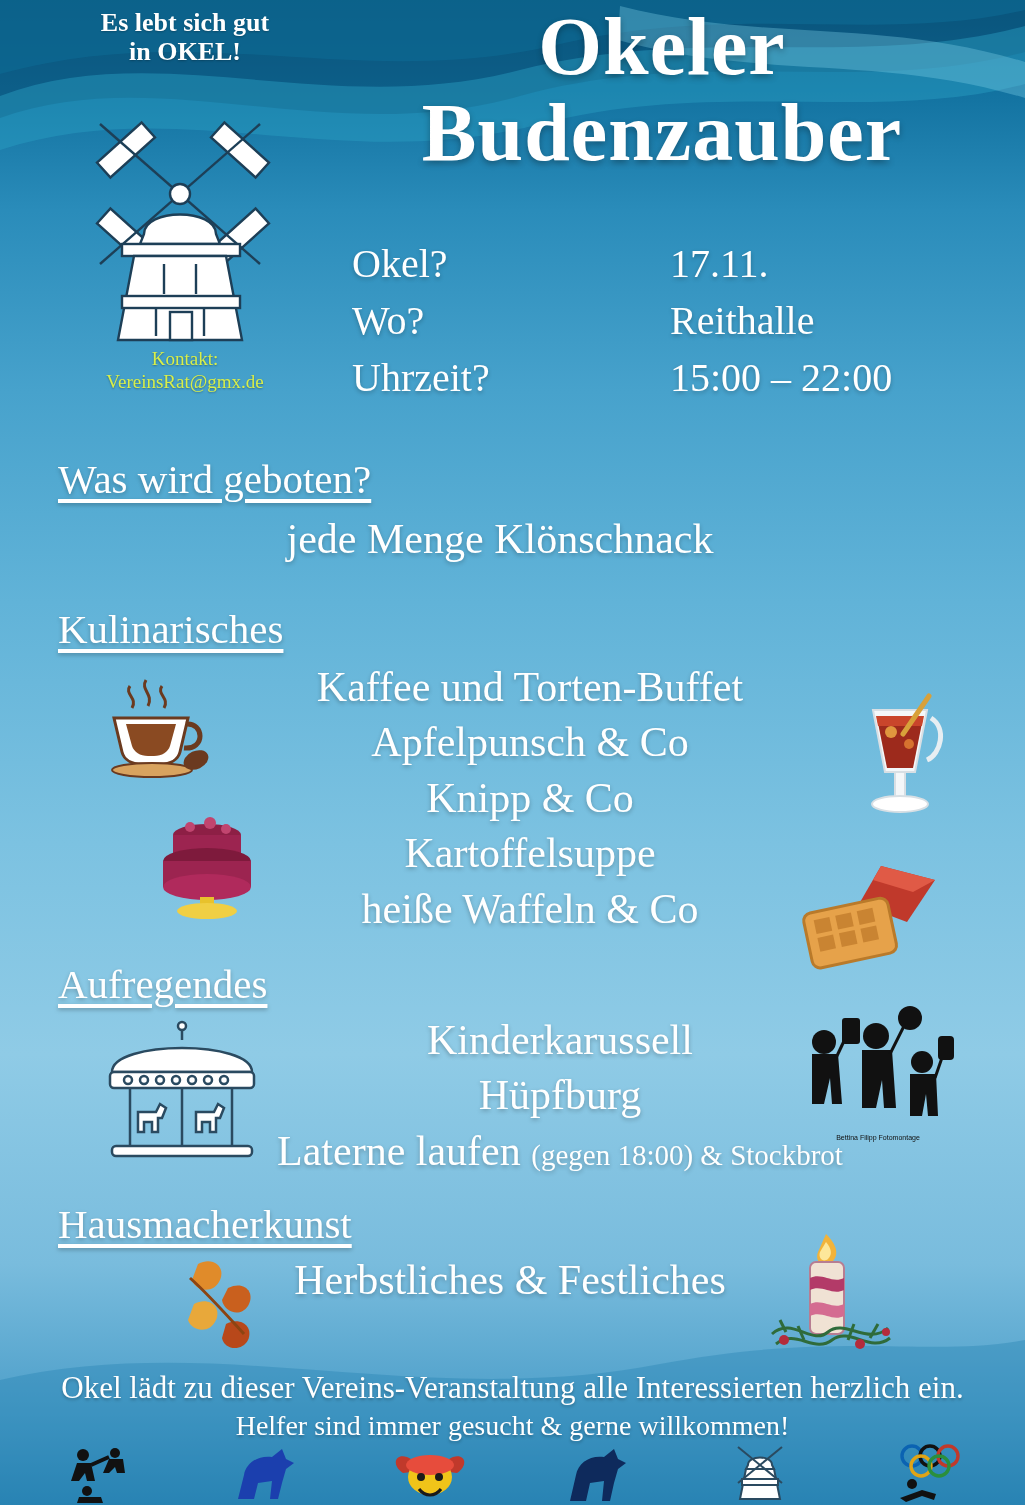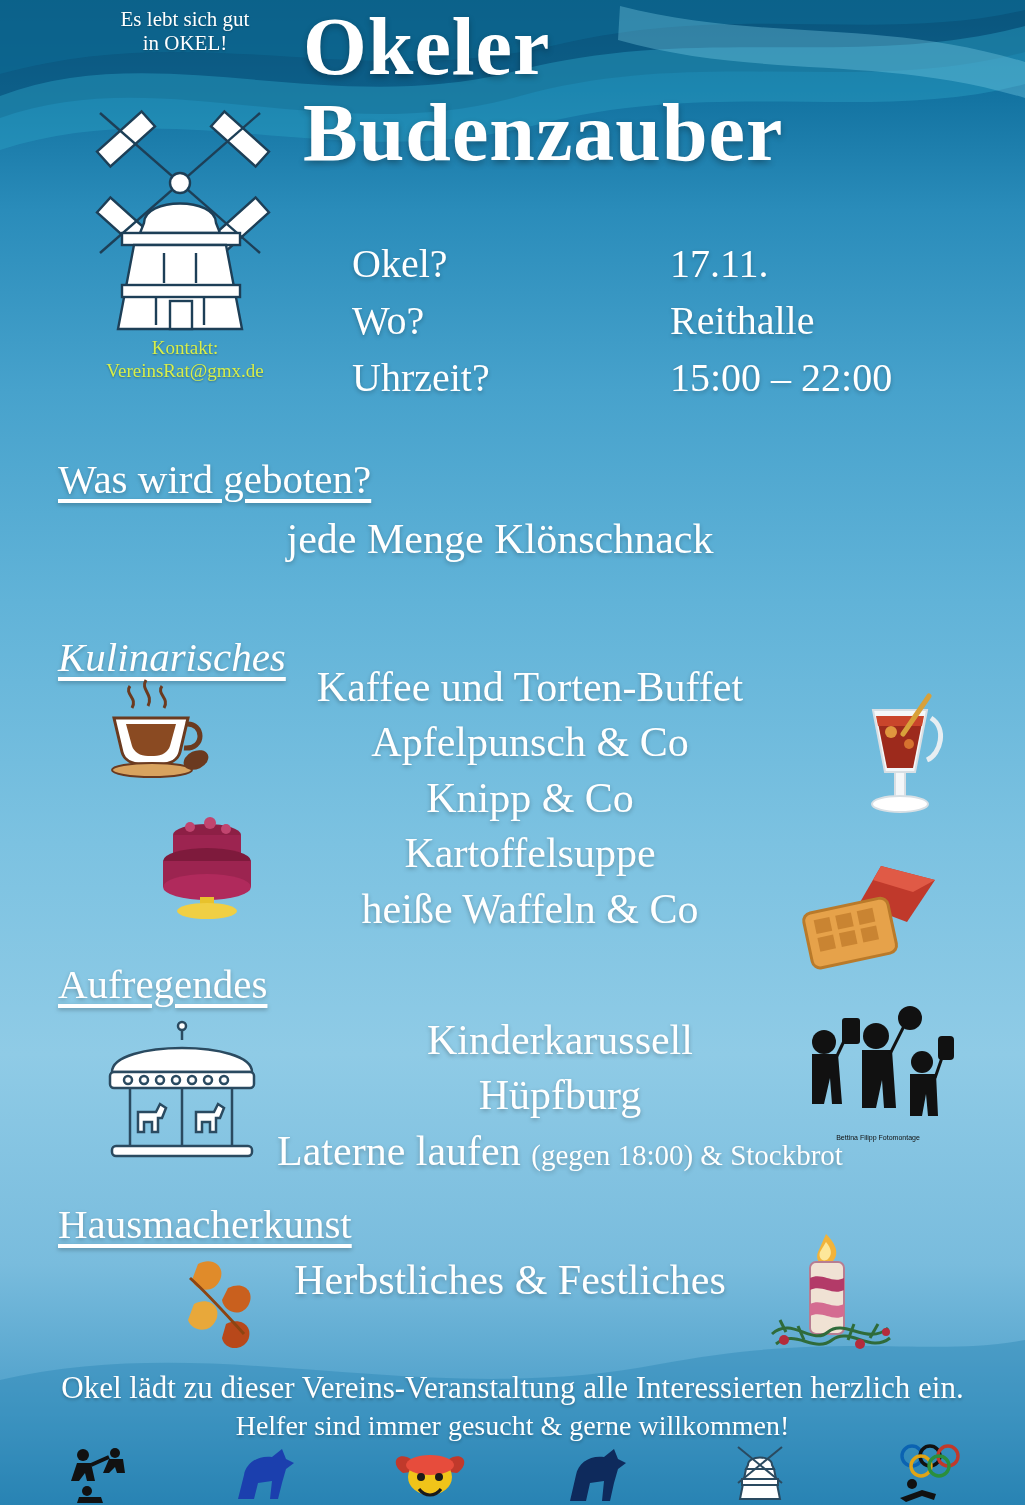--- a/index.html
+++ b/index.html
@@ -47,10 +47,11 @@
   }
   .mill-slogan {
     font-family: "Liberation Serif", serif;
-    font-size: 21px;
+    font-size: 26px;
     line-height: 1.12;
     color: #ffffff;
     text-shadow: 0 1px 2px rgba(0,0,0,.25);
+    font-weight: bold;
   }
   .mill-art {
     margin-top: 2px;

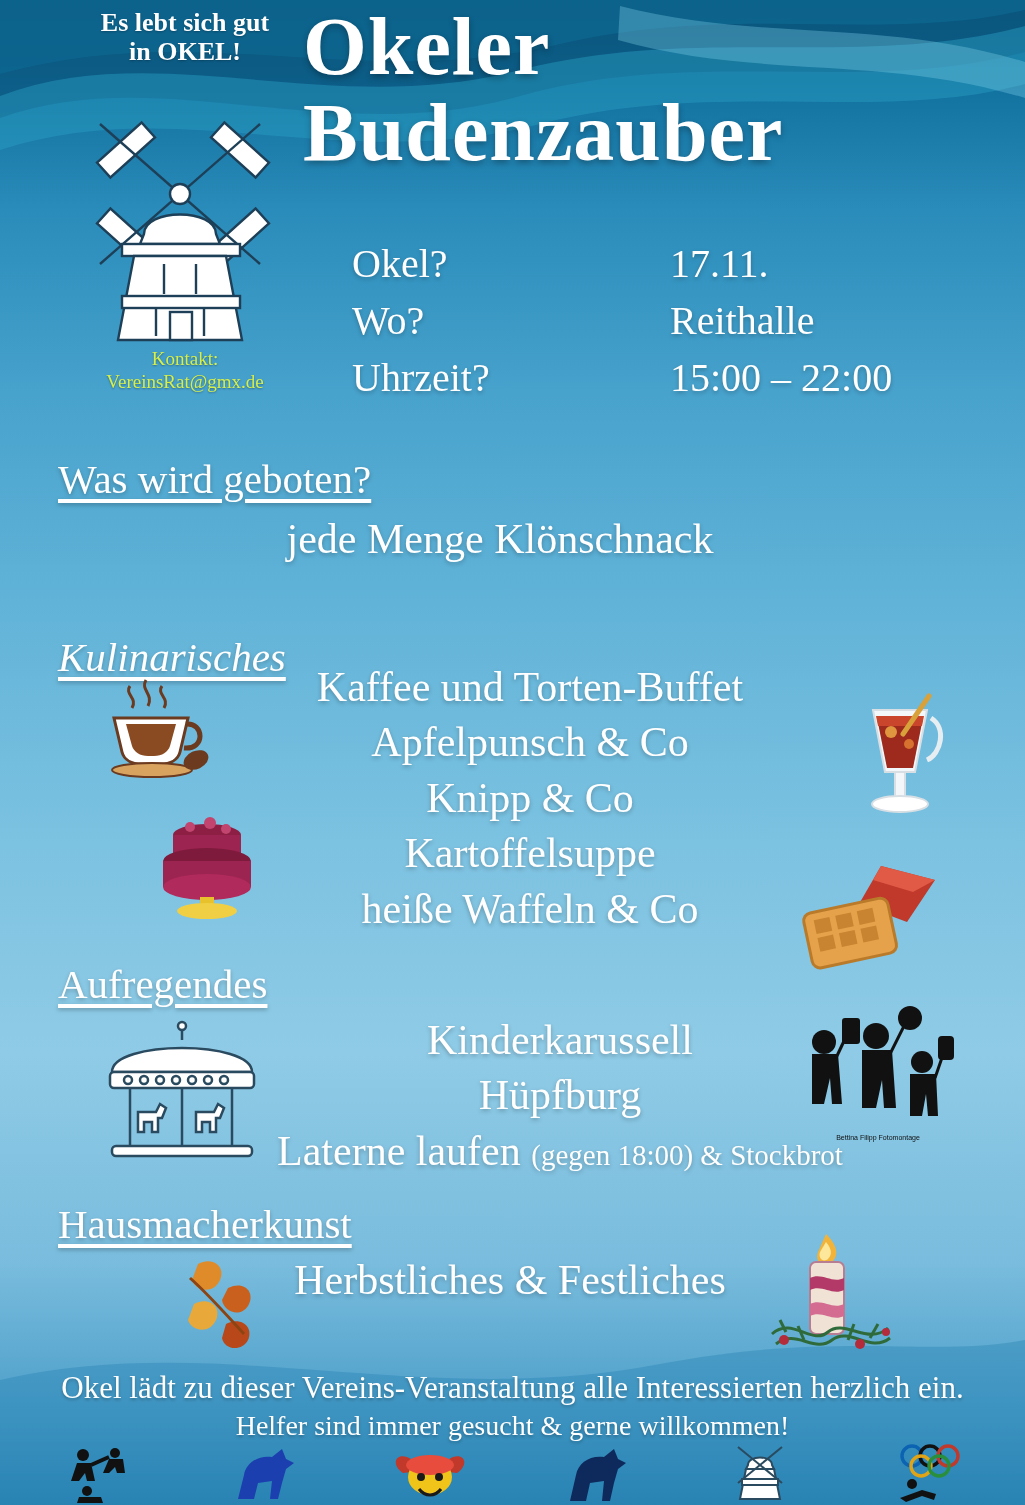--- a/index.html
+++ b/index.html
@@ -70,9 +70,10 @@
 
   .title-wrap {
     position: absolute;
-    left: 303px;
+    left: 312px;
     top: 6px;
     width: 700px;
+    text-align: center;
   }
   .title-1 {
     font-size: 82px;

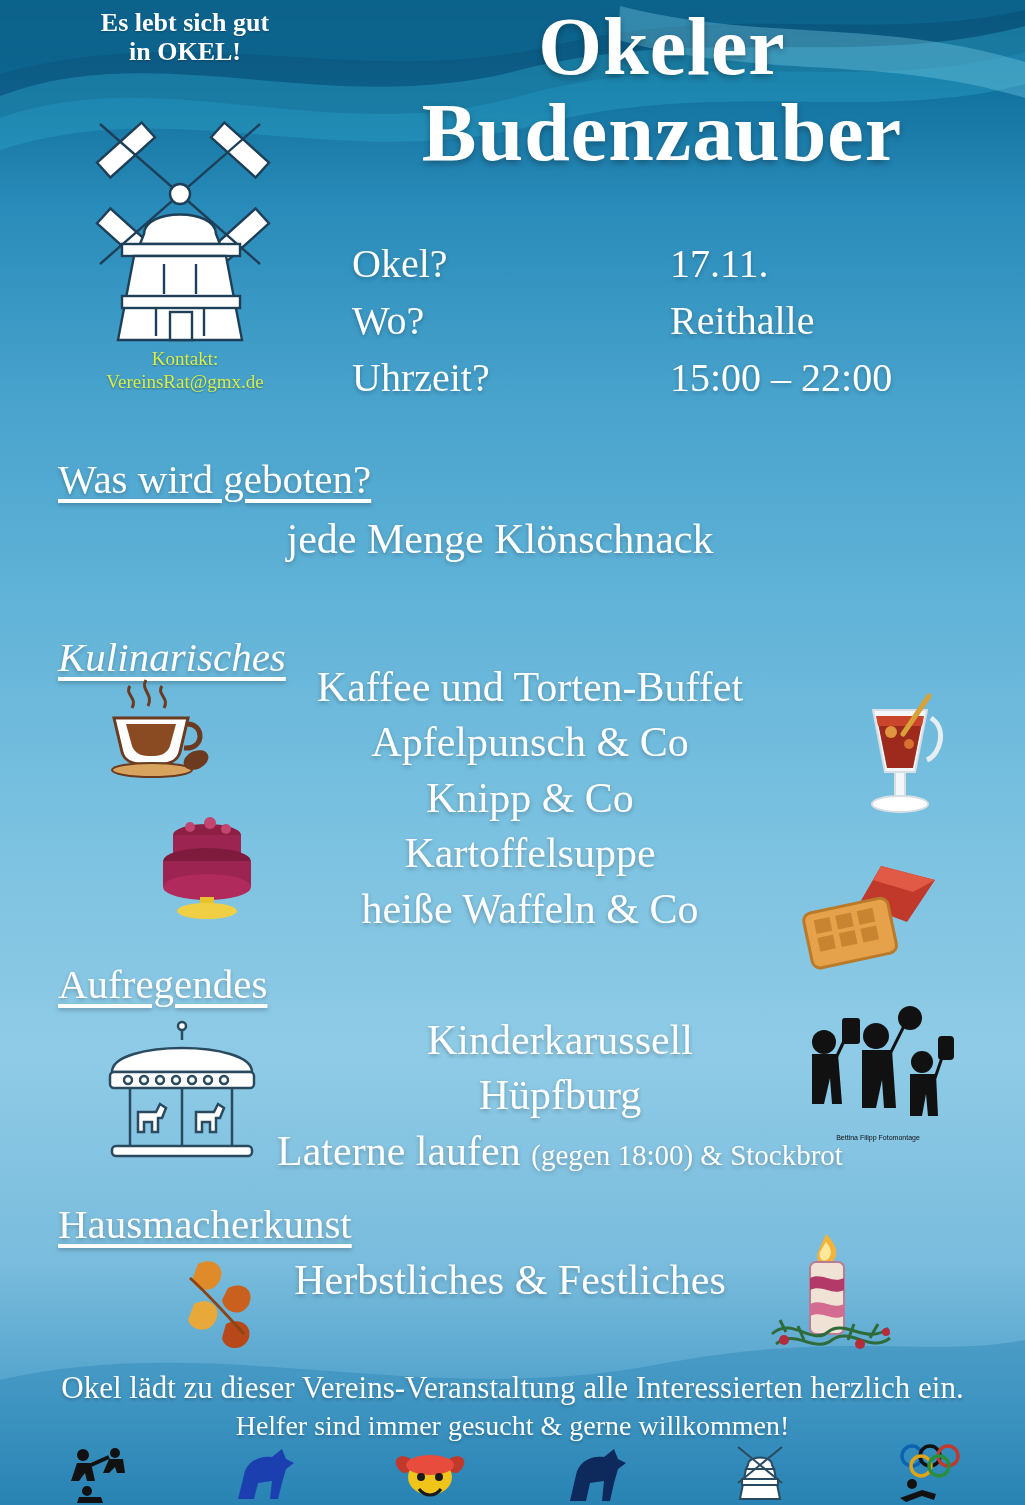--- a/index.html
+++ b/index.html
@@ -131,7 +131,7 @@
   #s-offer { position: absolute; left: 58px; top: 455px; }
   #offer-line { position: absolute; left: 120px; top: 512px; width: 760px; }
 
-  #s-culinary { position: absolute; left: 58px; top: 633px; font-style: italic; }
+  #s-culinary { position: absolute; left: 58px; top: 605px; }
   #culinary-lines { position: absolute; left: 180px; top: 660px; width: 700px; }
 
   #s-exciting { position: absolute; left: 58px; top: 960px; }

